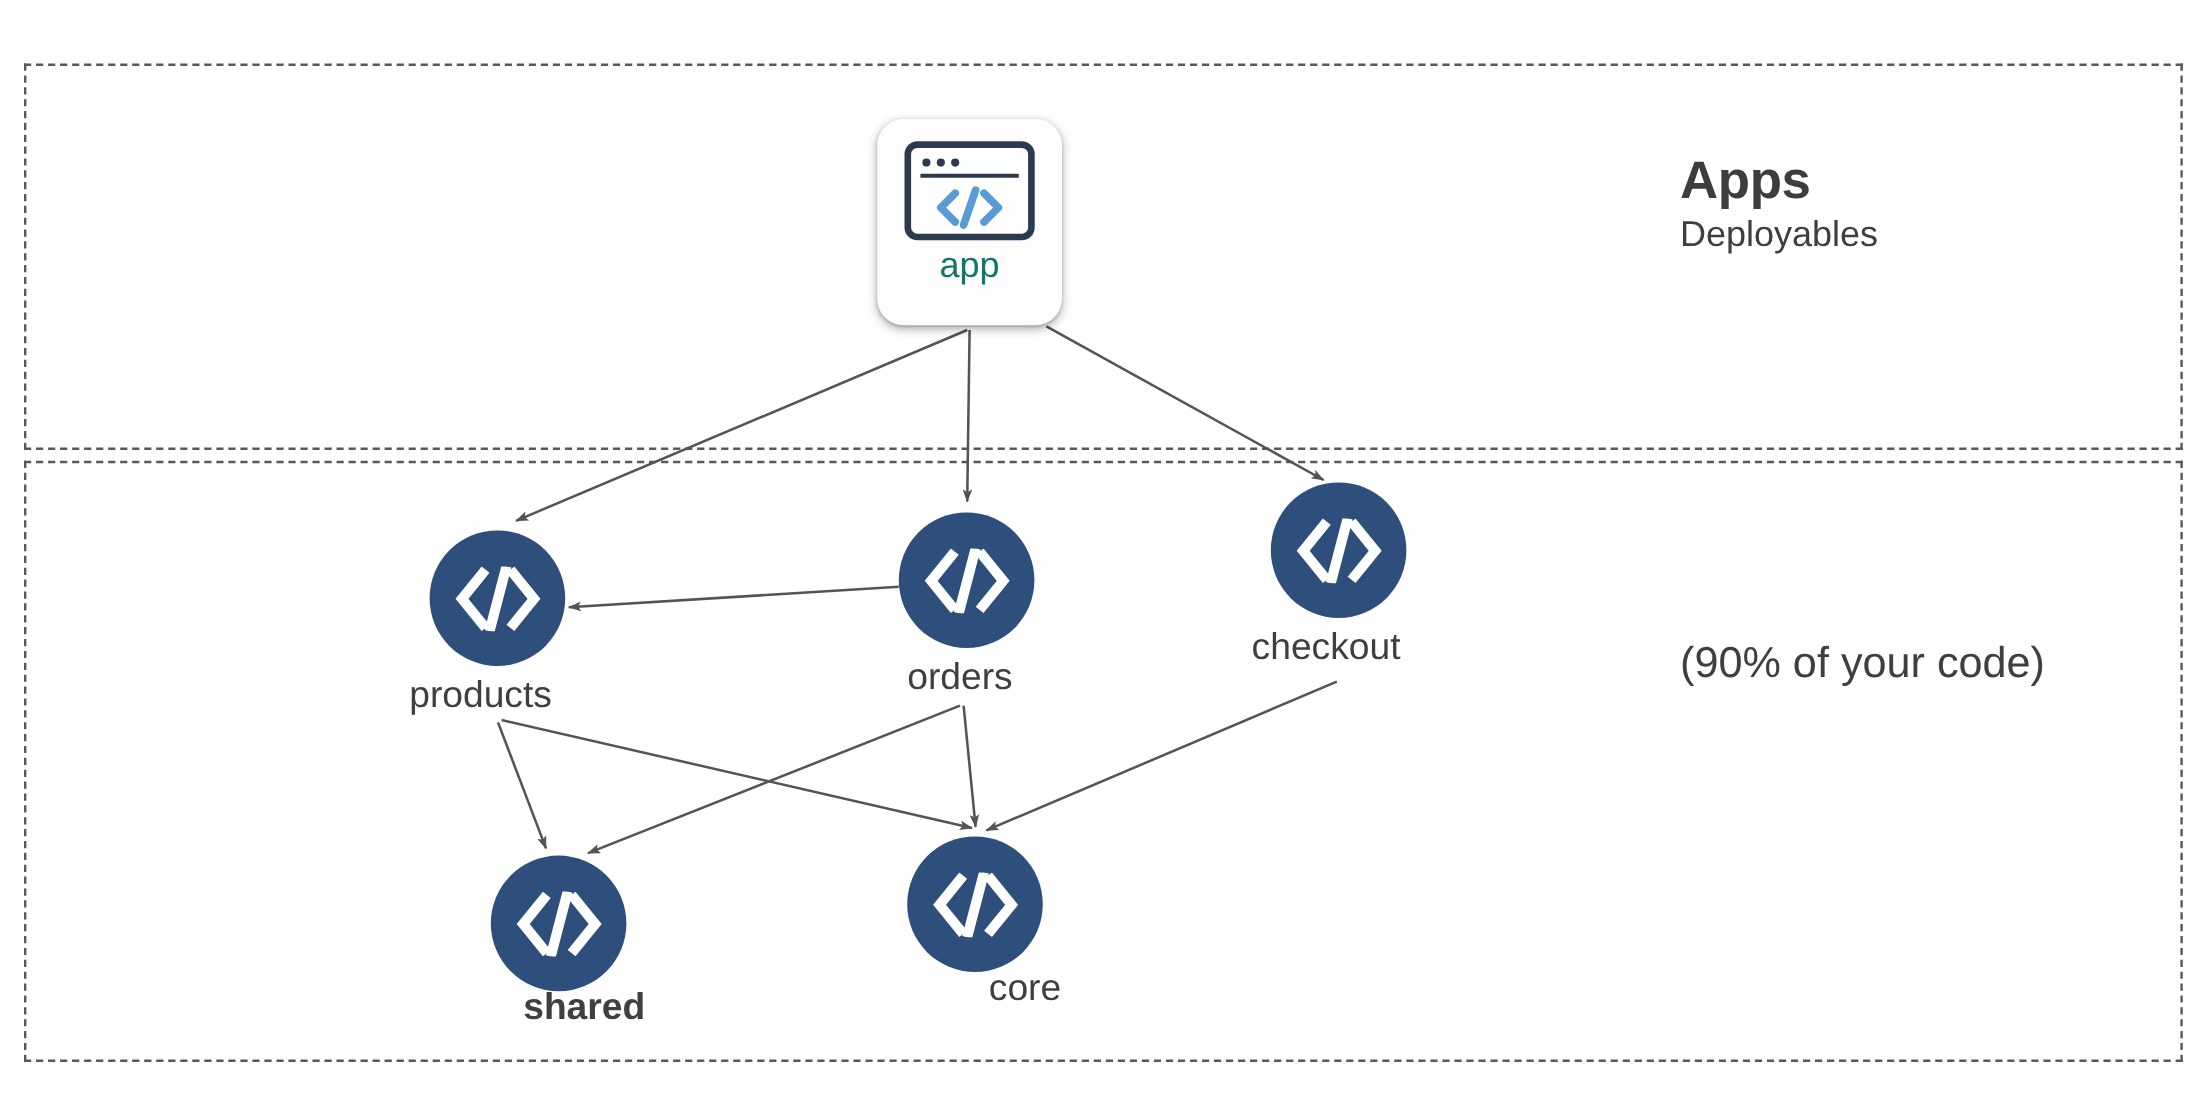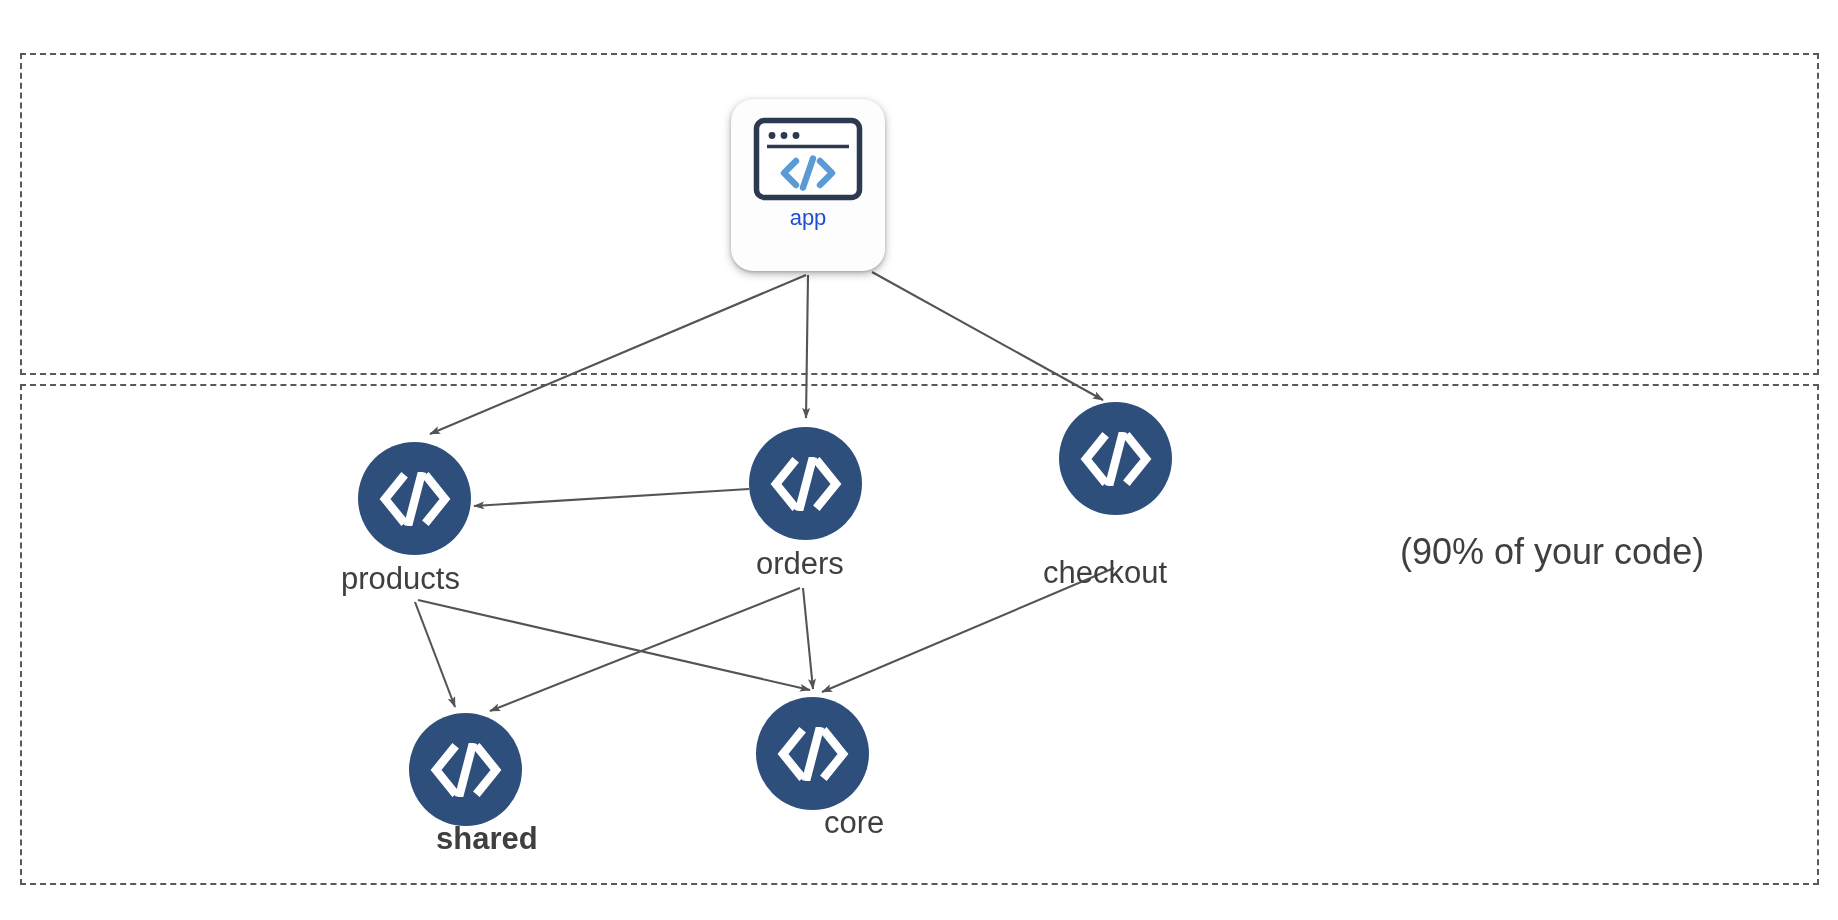--- a/index.html
+++ b/index.html
@@ -153,6 +153,10 @@
   <div class="zone" id="zone-apps"></div>
   <div class="zone" id="zone-libs"></div>
 
+  <div class="zone-caption" id="caption-apps">
+    <div class="zc-title">Apps</div>
+    <div class="zc-sub">Deployables</div>
+  </div>
 
   <div class="zone-caption" id="caption-libs">
     <div class="zc-sub">(90% of your code)</div>

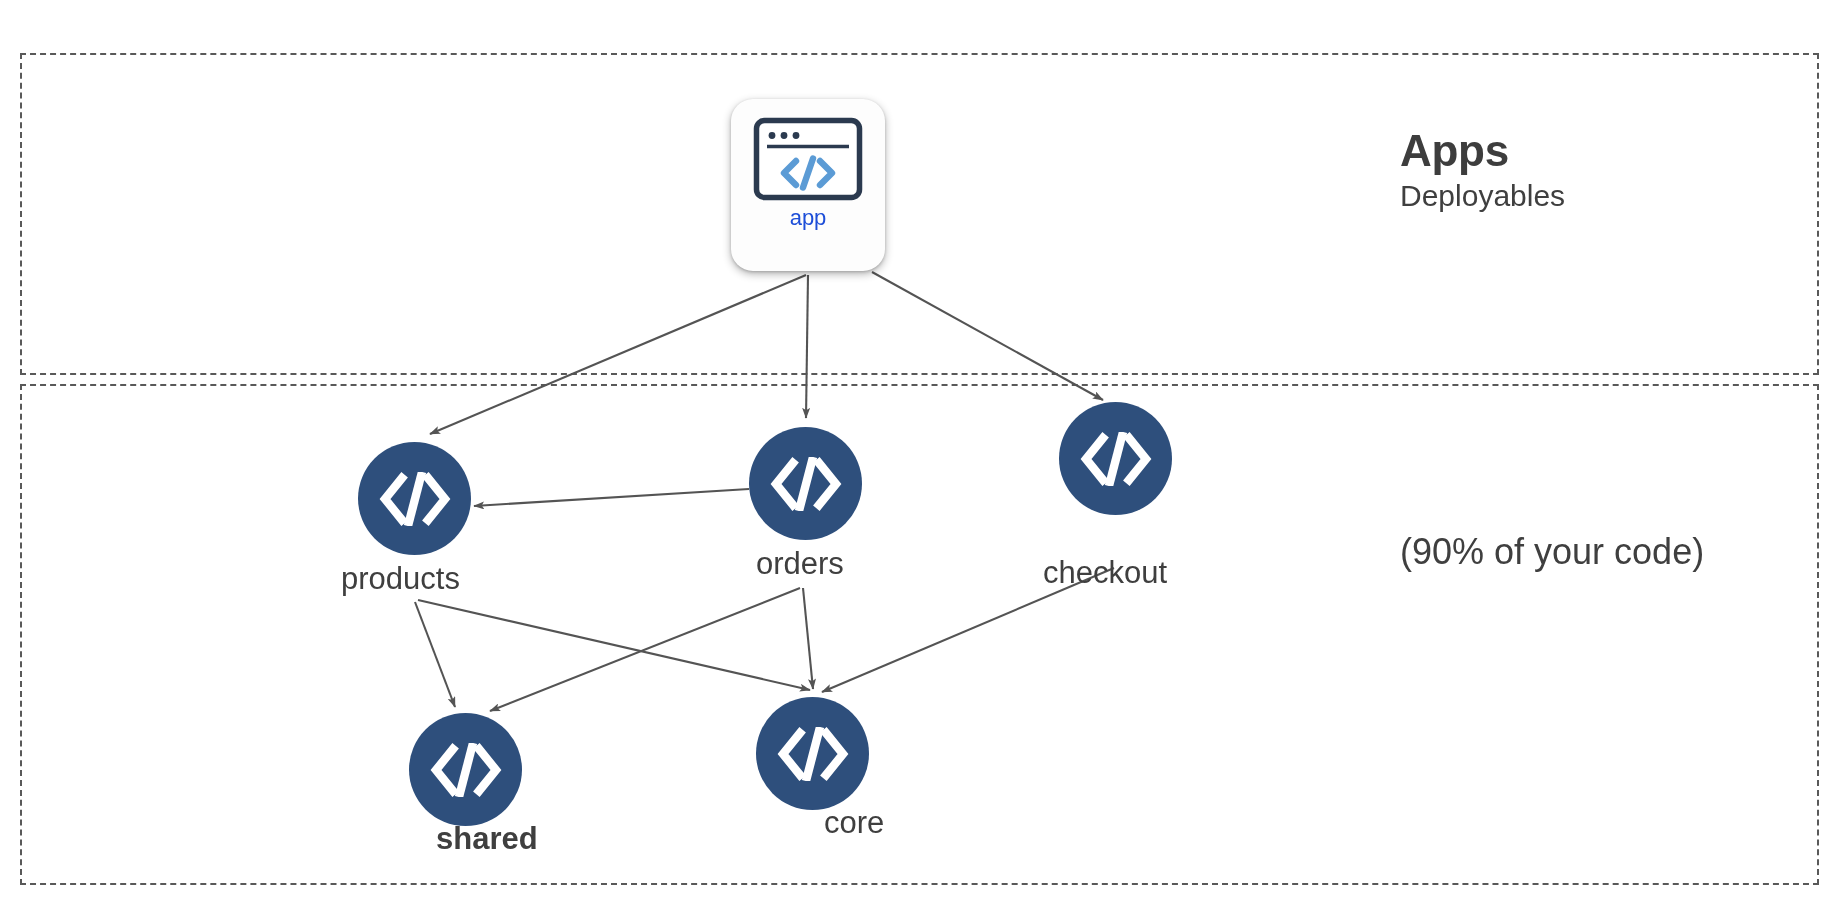--- a/index.html
+++ b/index.html
@@ -104,8 +104,8 @@
     display: block;
   }
   #node-app .node-label-inner {
-    font-size: 22px;
-    color: #1d4ed8;
+    font-size: 30px;
+    color: #0f766e;
     margin-top: 6px;
     line-height: 1;
   }

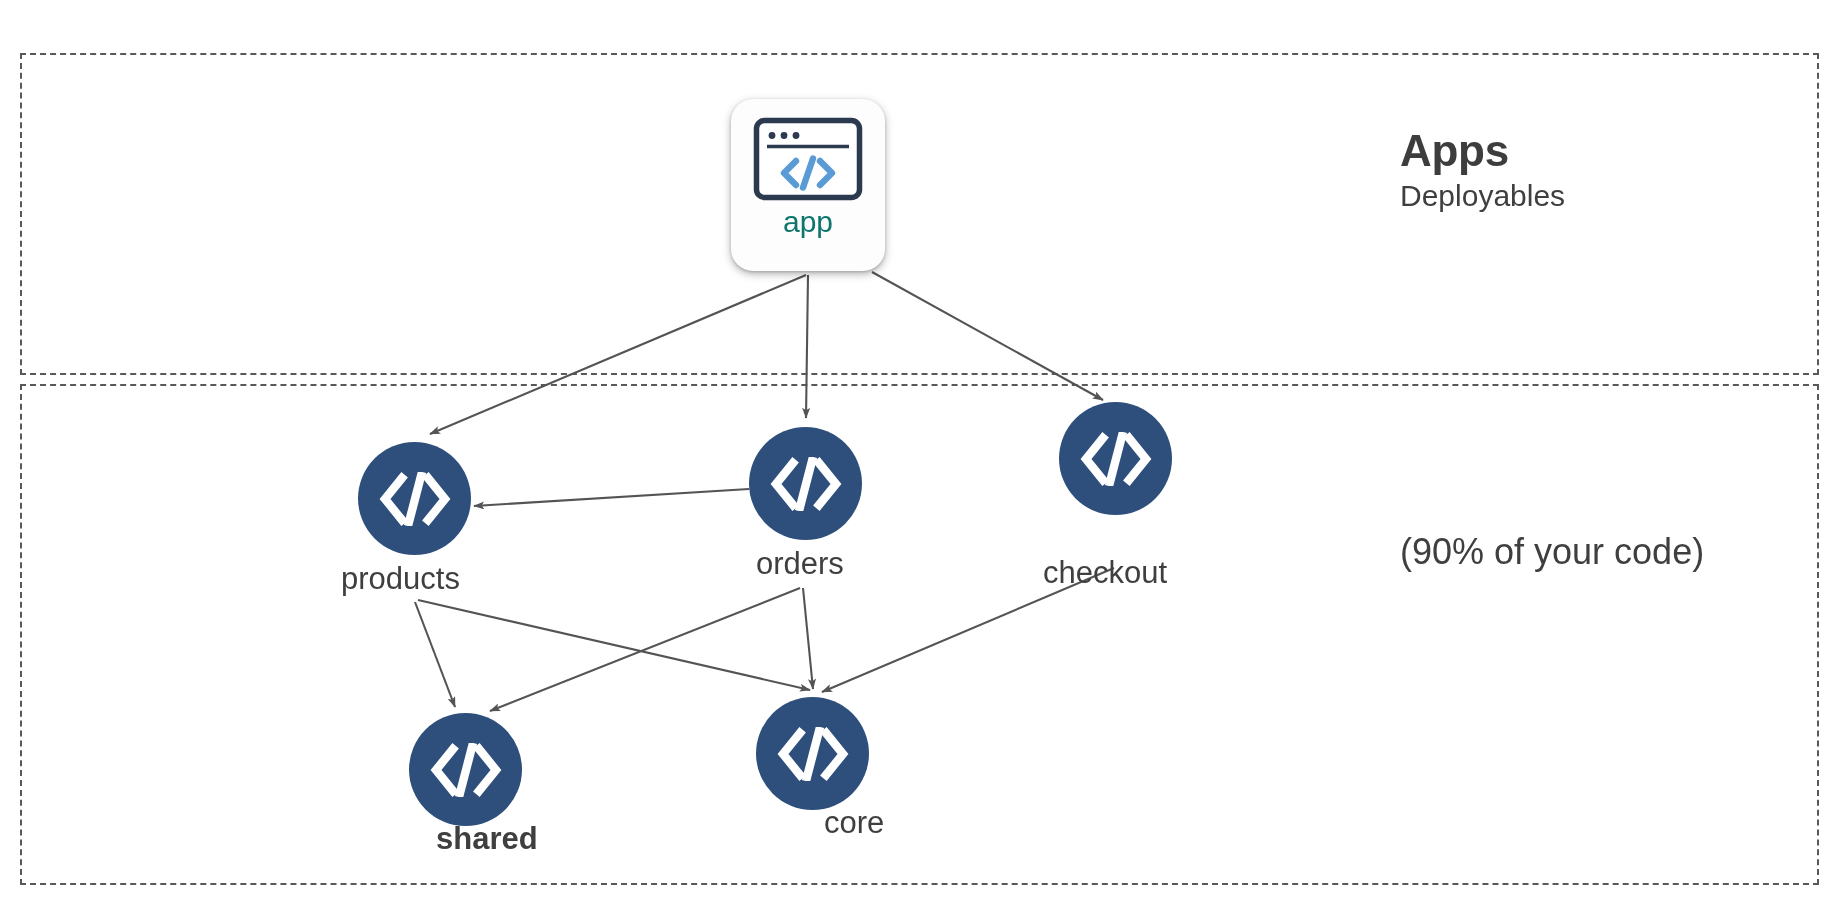--- a/index.html
+++ b/index.html
@@ -141,7 +141,7 @@
 
   #label-products { left: 341px; top: 563px; text-align: right; }
   #label-orders   { left: 756px; top: 548px; }
-  #label-checkout { left: 1043px; top: 523px; margin-top: 34px; }
+  #label-checkout { left: 1043px; top: 523px; }
   #label-shared   { left: 436px; top: 823px; font-weight: bold; }
   #label-core     { left: 824px; top: 807px; }
 </style>

